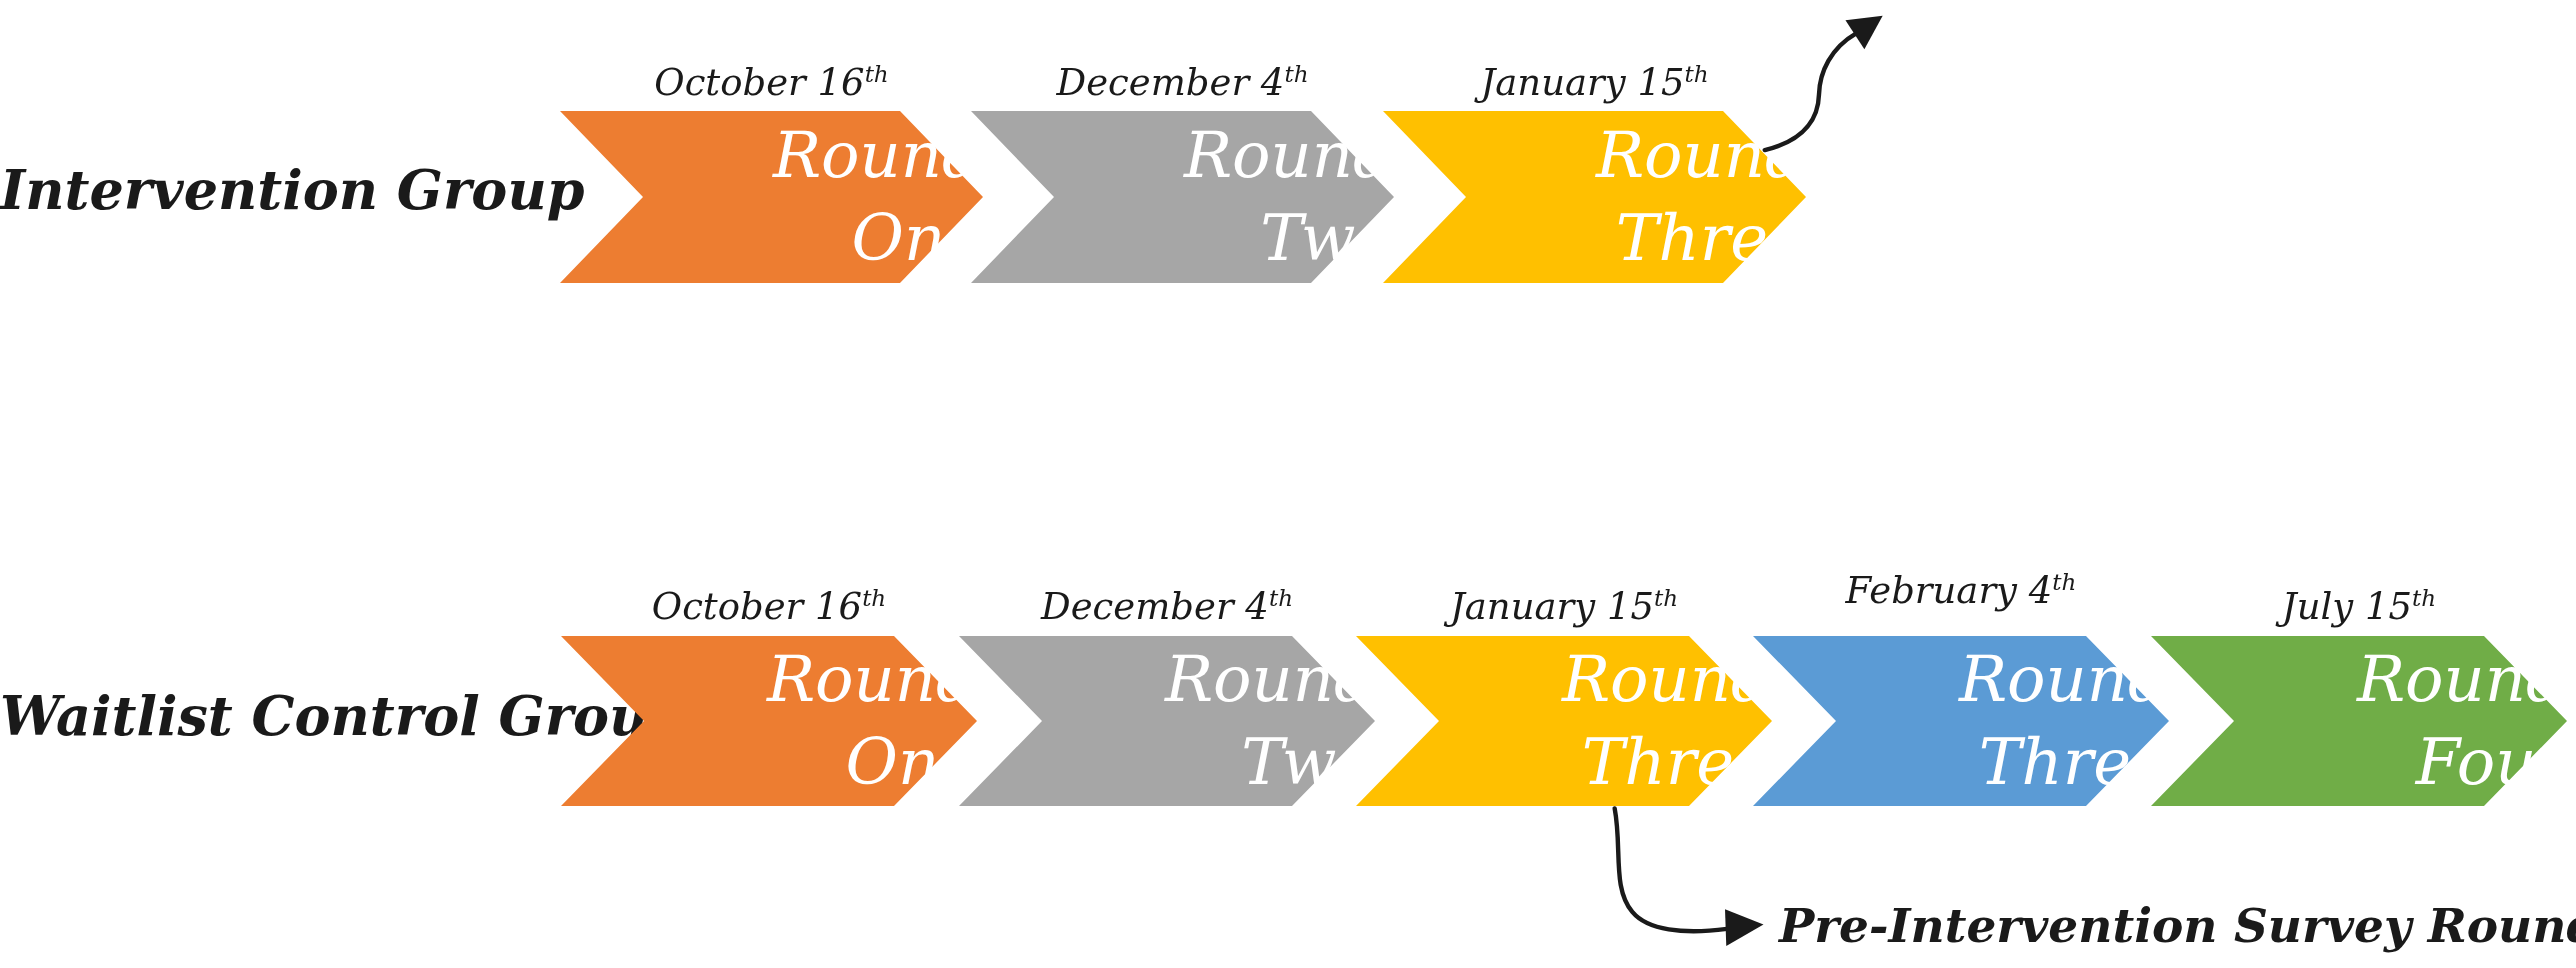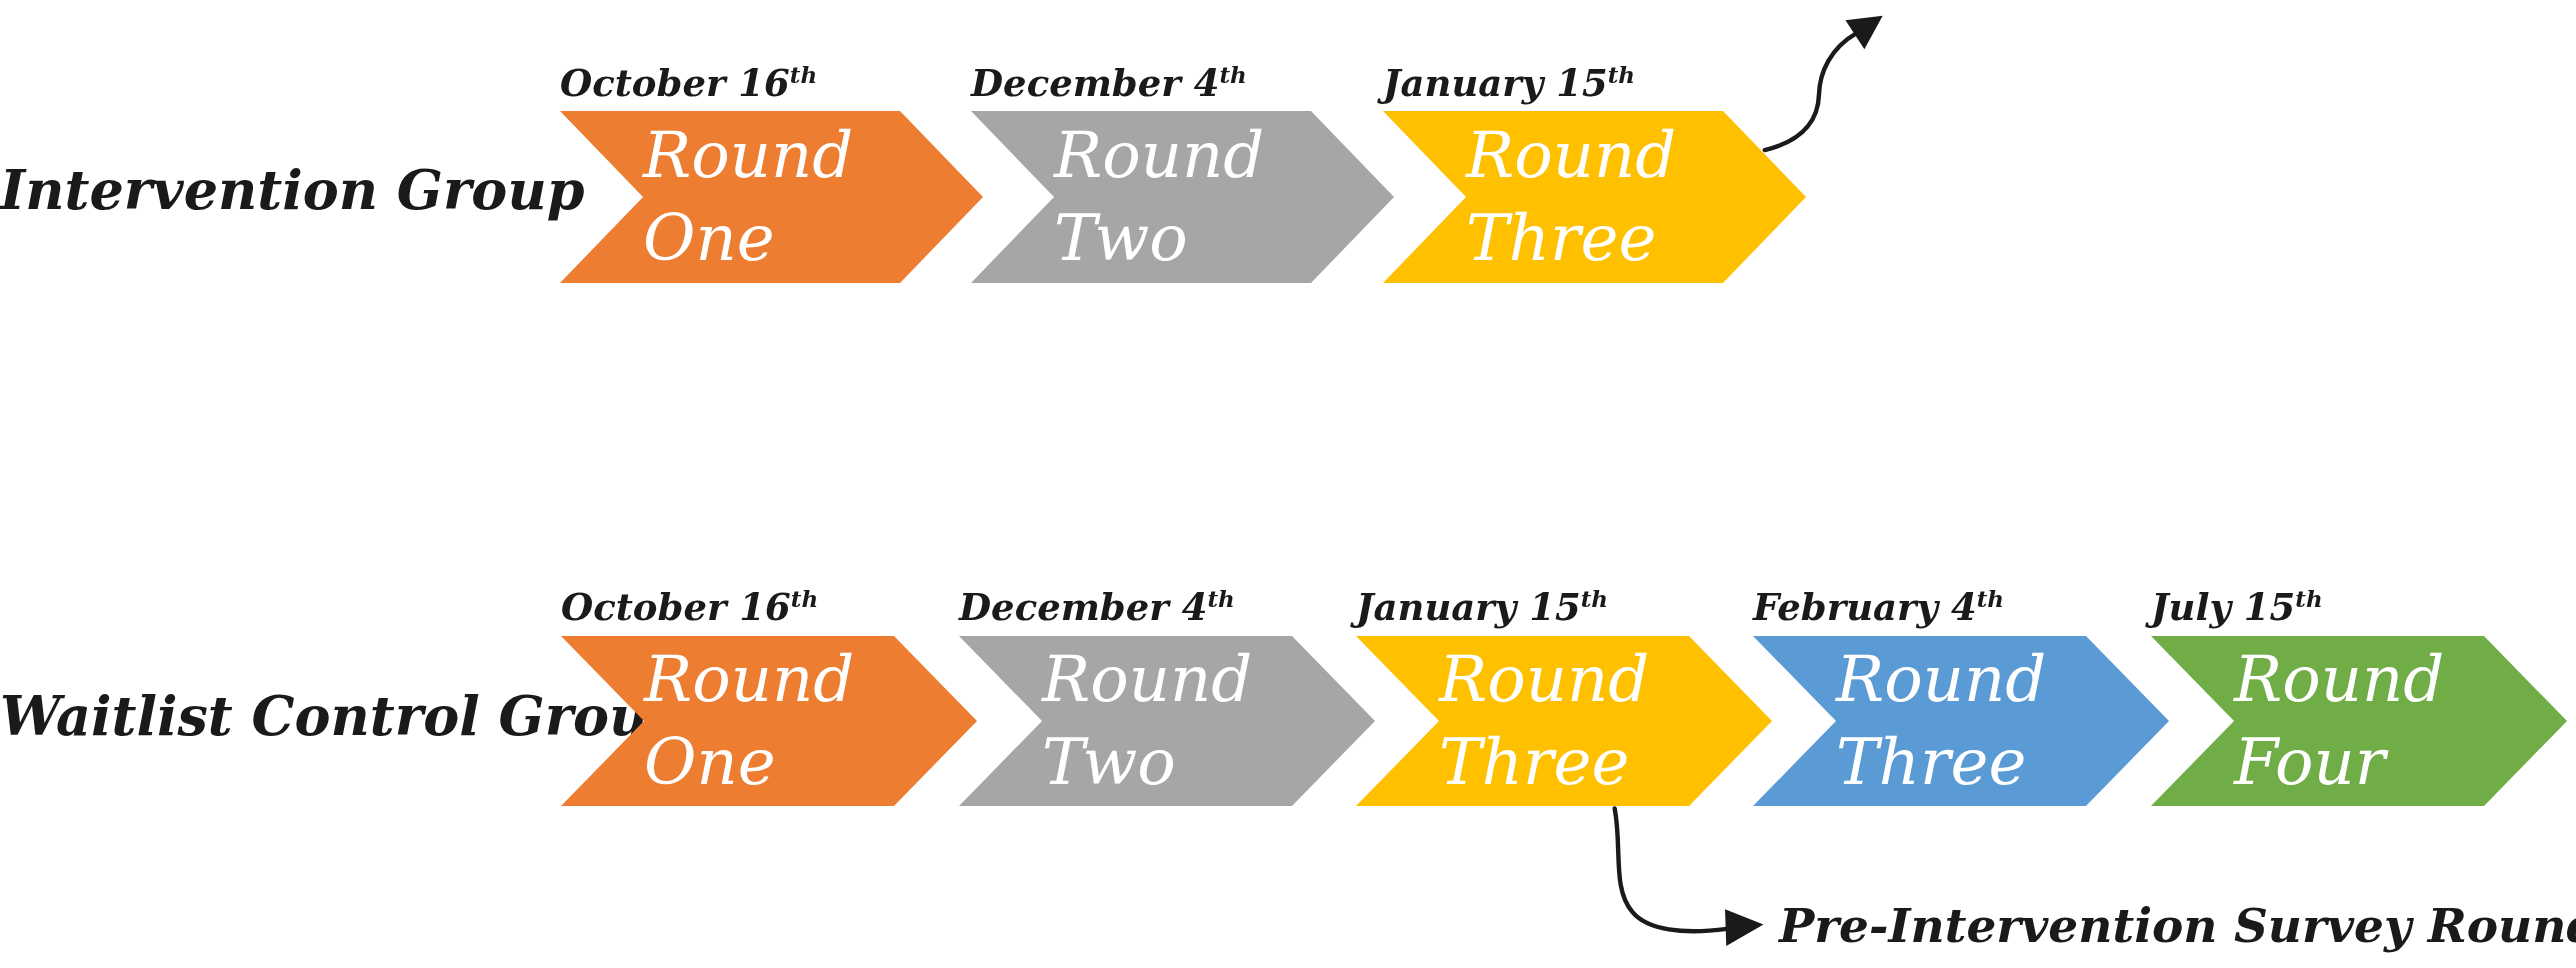--- a/index.html
+++ b/index.html
@@ -46,8 +46,9 @@
   .date-label{
     position:absolute;
     height:48px;
+    text-align:center;
     font-size:37px;
-    font-weight:700;
+    font-weight:400;
     white-space:nowrap;
   }
   .date-label sup{

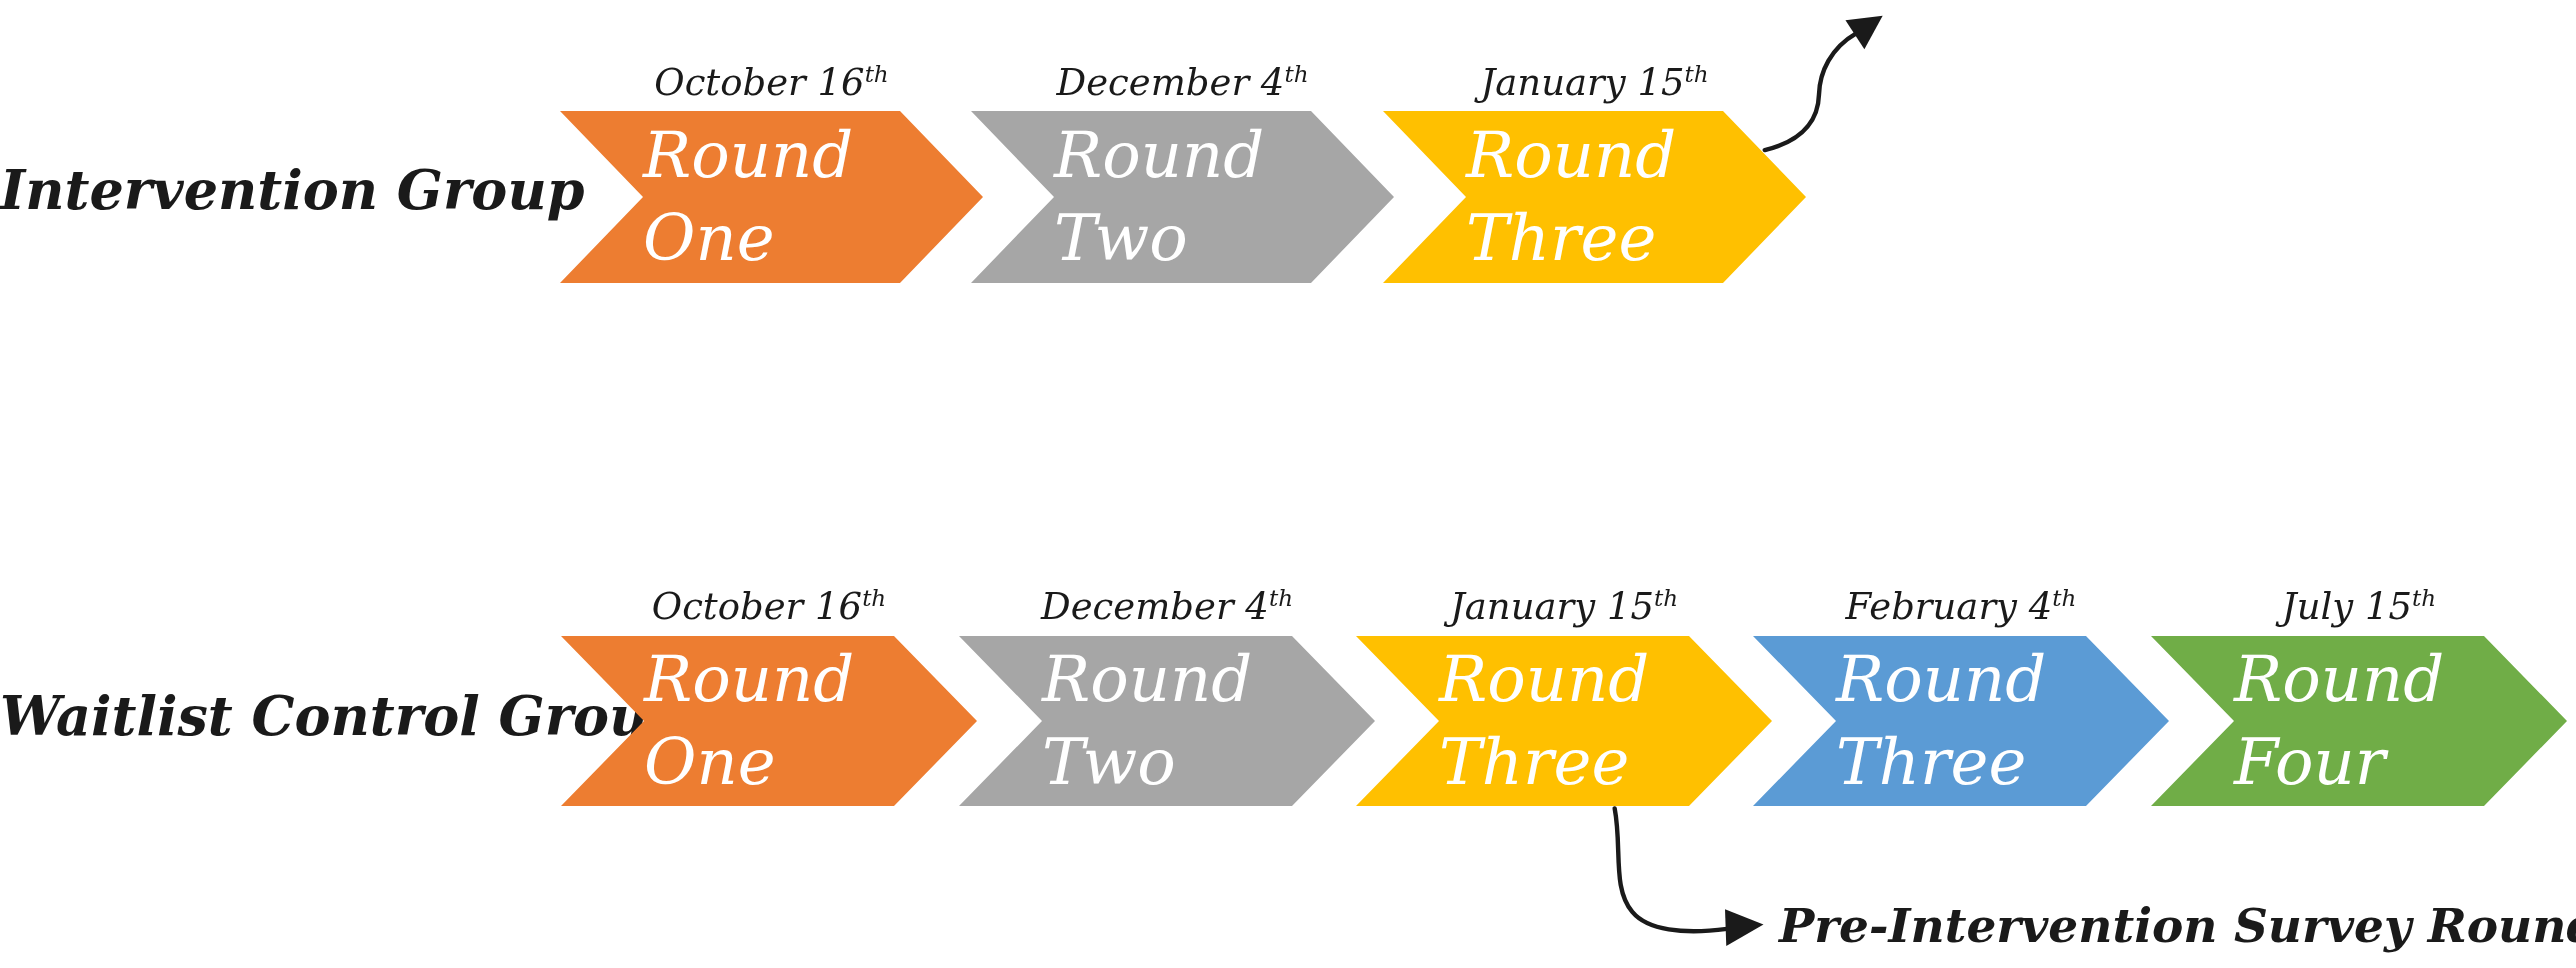--- a/index.html
+++ b/index.html
@@ -36,7 +36,7 @@
     top:0;bottom:0;left:83px;right:0;
     display:flex;
     flex-direction:column;
-    align-items:flex-start;
+    align-items:flex-end;
     justify-content:center;
     color:#ffffff;
     font-size:64px;

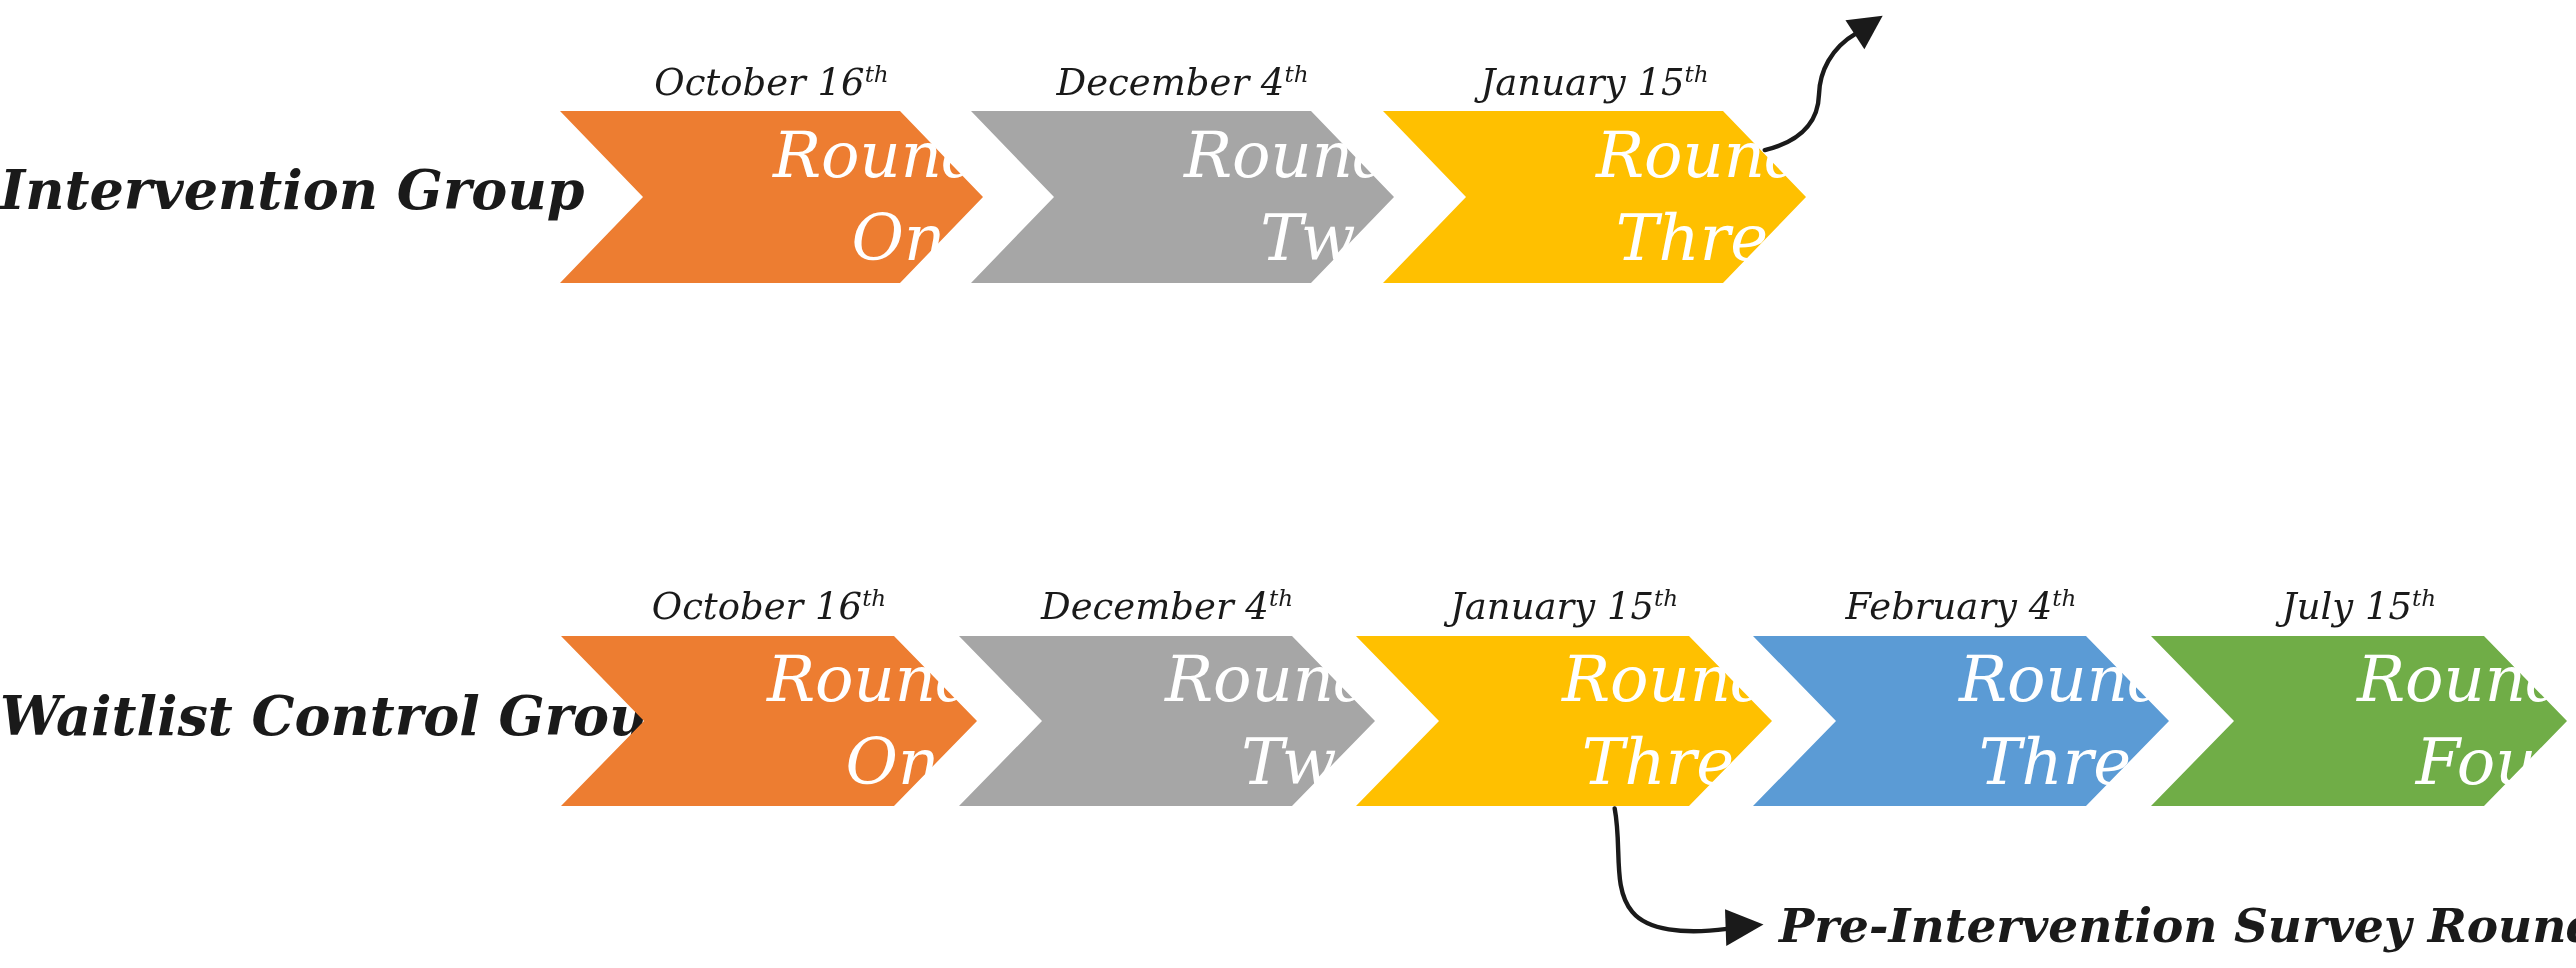--- a/index.html
+++ b/index.html
@@ -118,7 +118,7 @@
   <div class="date-label" style="left:1356px;top:585px;width:416px;">
     <span>January 15</span><sup>th</sup>
   </div>
-  <div class="date-label" style="left:1753px;top:585px;width:416px;">
+  <div class="date-label" style="left:1753px;top:569px;width:416px;">
     <span>February 4</span><sup>th</sup>
   </div>
   <div class="date-label" style="left:2151px;top:585px;width:416px;">

